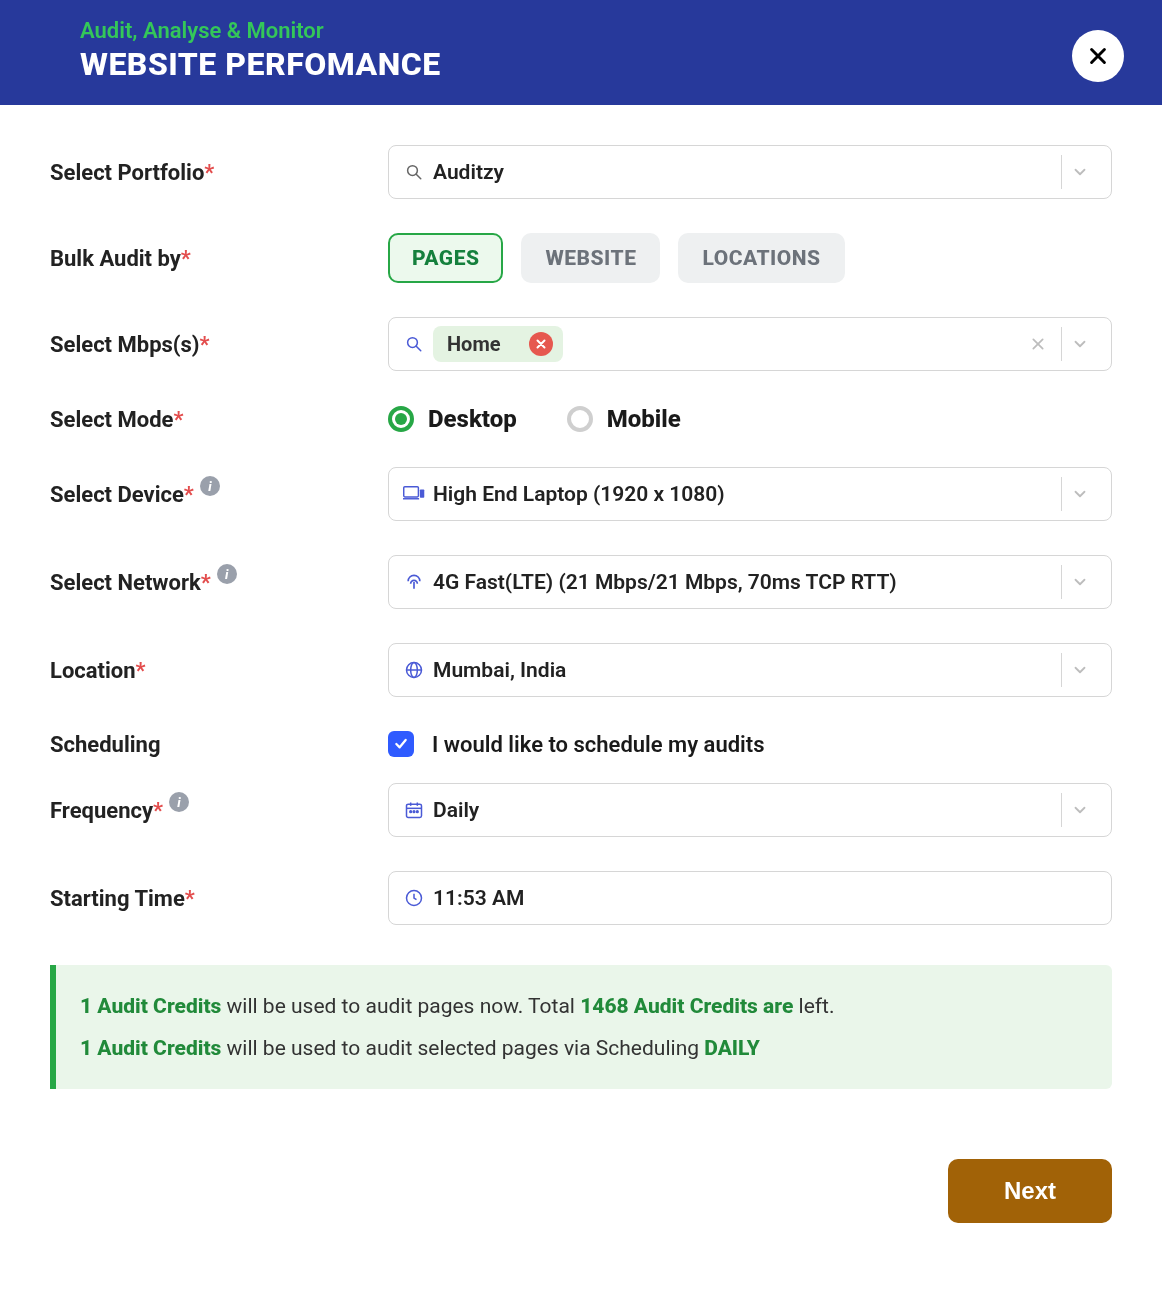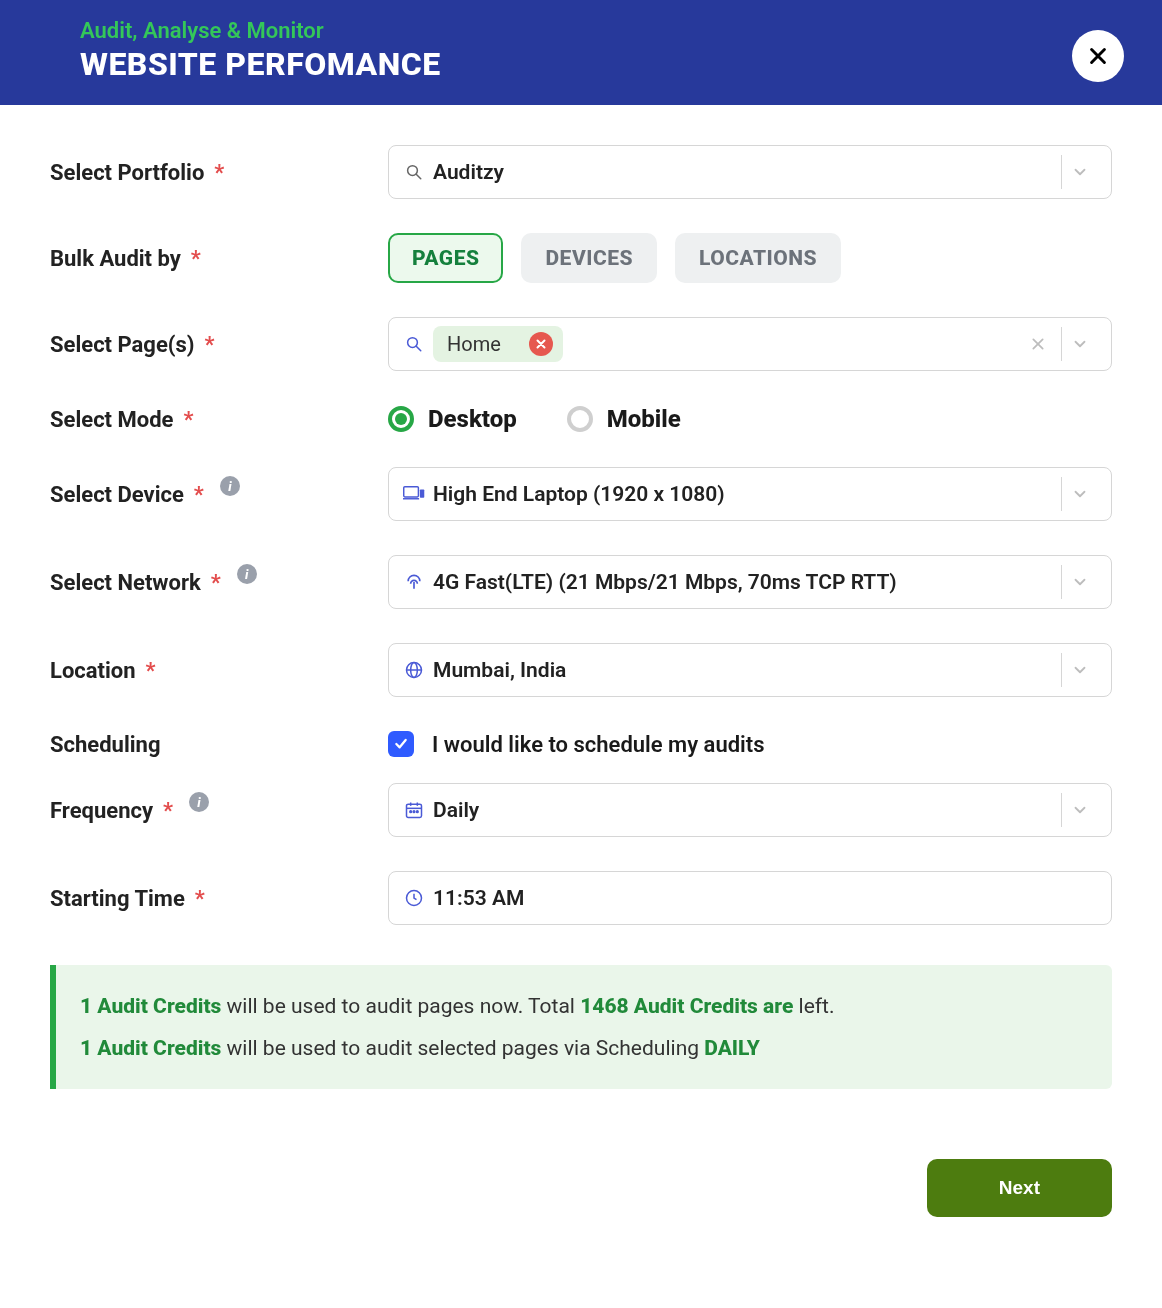--- a/index.html
+++ b/index.html
@@ -62,7 +62,7 @@
     color: #222;
     display: flex;
     align-items: center;
-    gap: 10px;
+    gap: 0px;
   }
   .label .req { color: #e34d4d; font-weight: 700; }
   .info-badge {

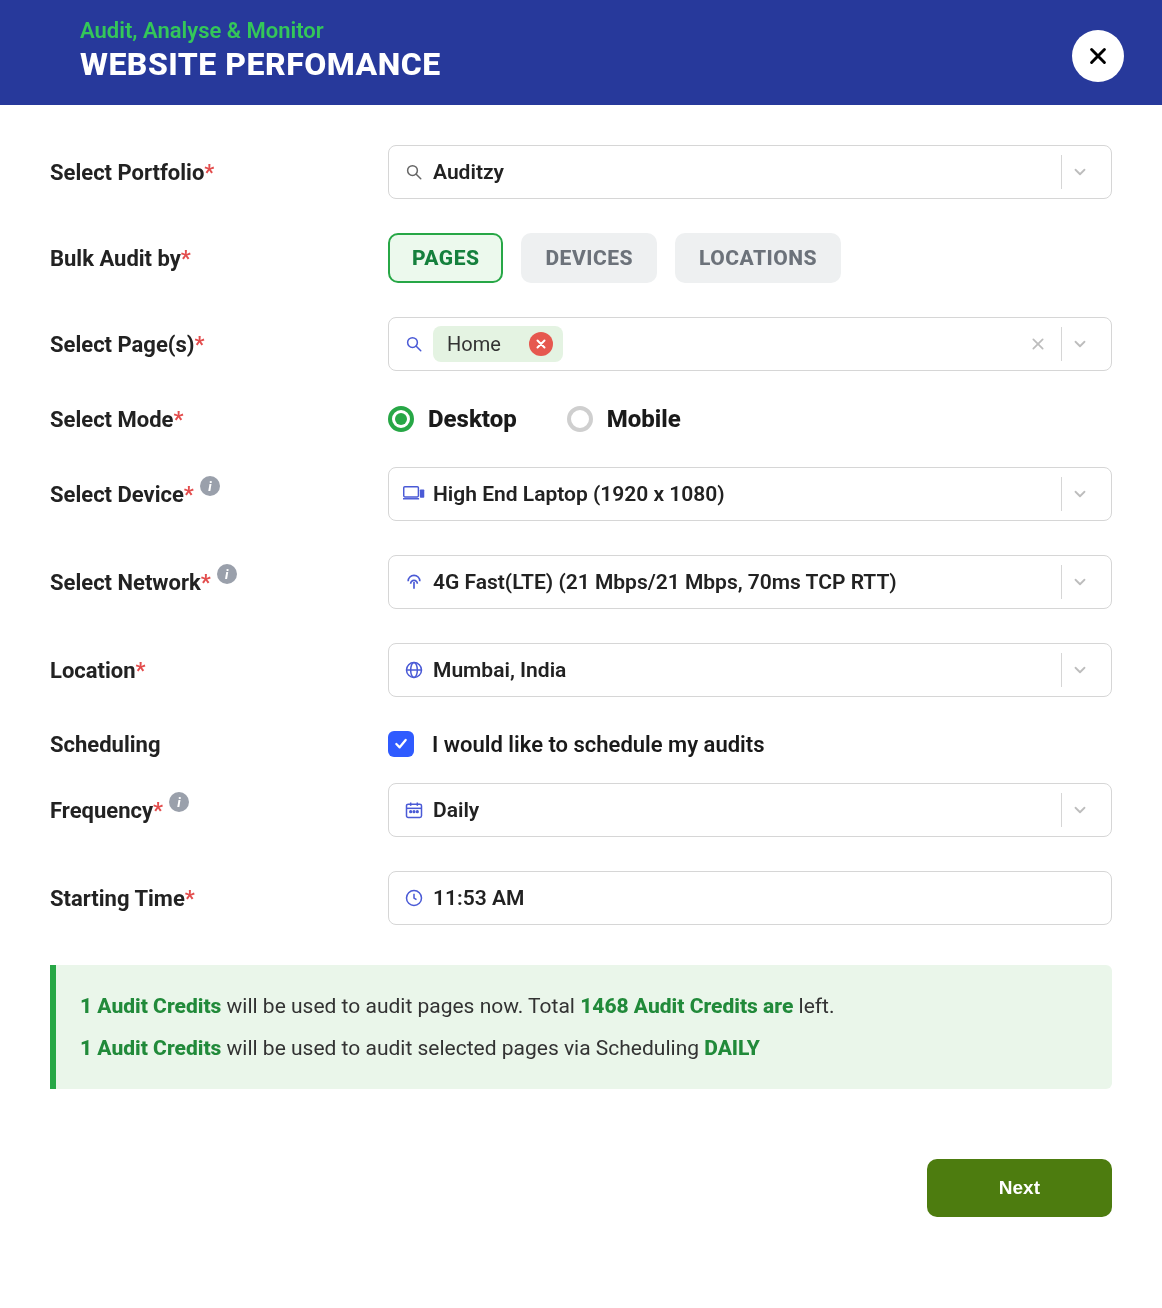--- a/index.html
+++ b/index.html
@@ -248,7 +248,7 @@
       <div class="control">
         <div class="pill-group">
           <div class="pill active">PAGES</div>
-          <div class="pill">DEVICES</div>
+          <div class="pill">WEBSITE</div>
           <div class="pill">LOCATIONS</div>
         </div>
       </div>

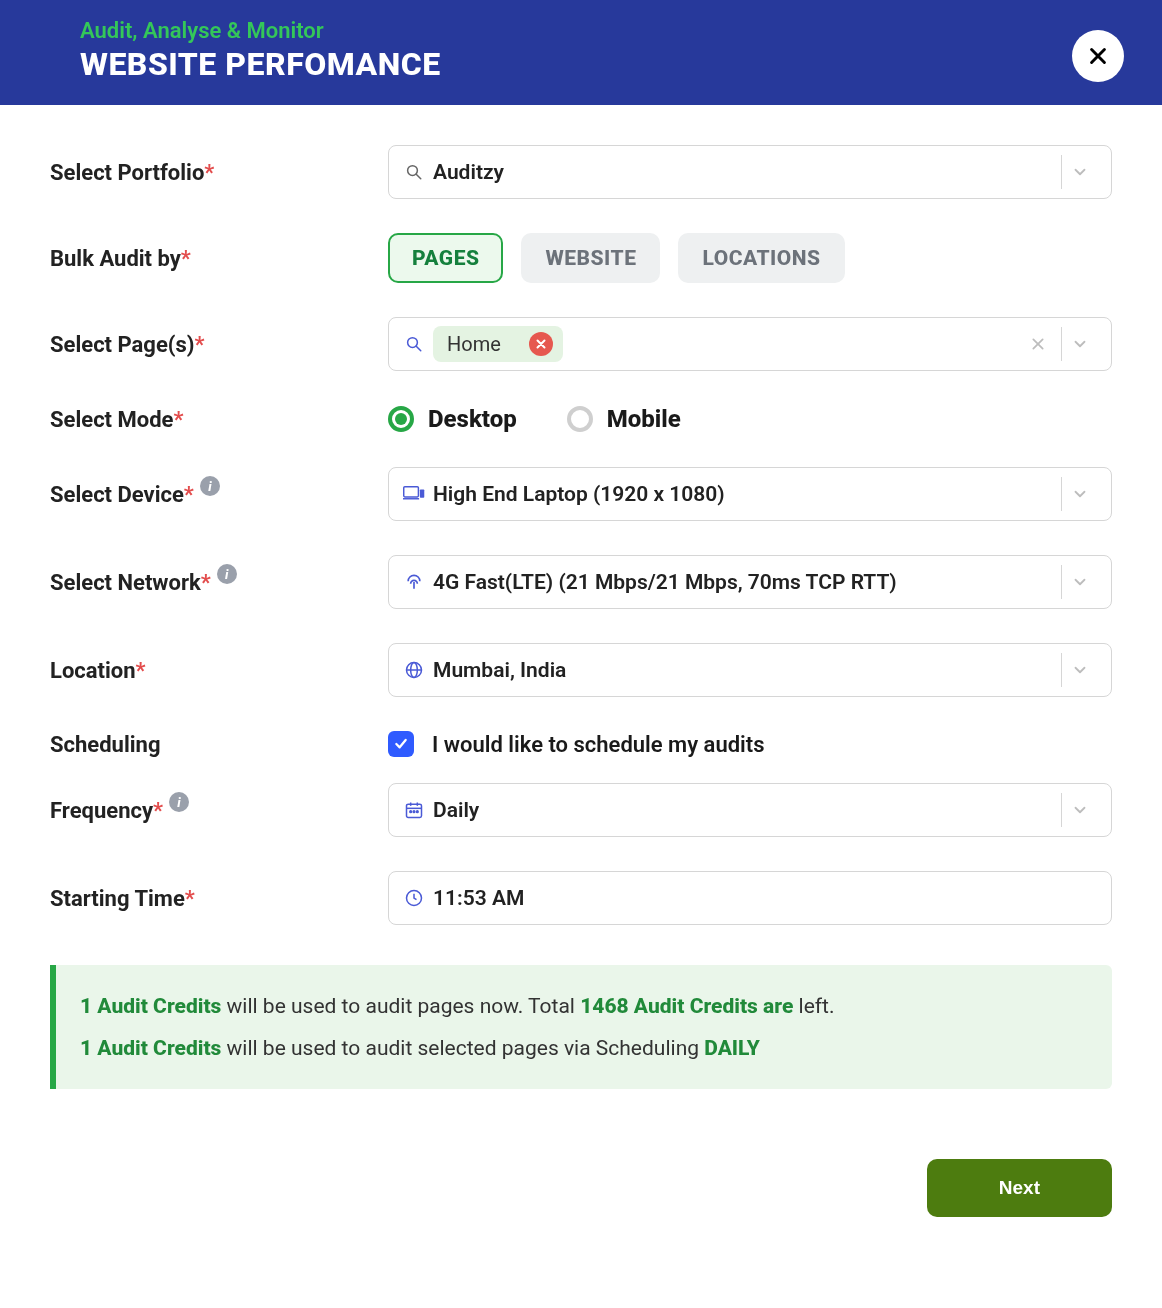--- a/index.html
+++ b/index.html
@@ -256,7 +256,7 @@
 
     <div class="row">
       <div class="label">
-        <span>Select Page(s)</span>
+        <span>Select Mbps(s)</span>
           <span class="req">*</span>
       </div>
       <div class="control">

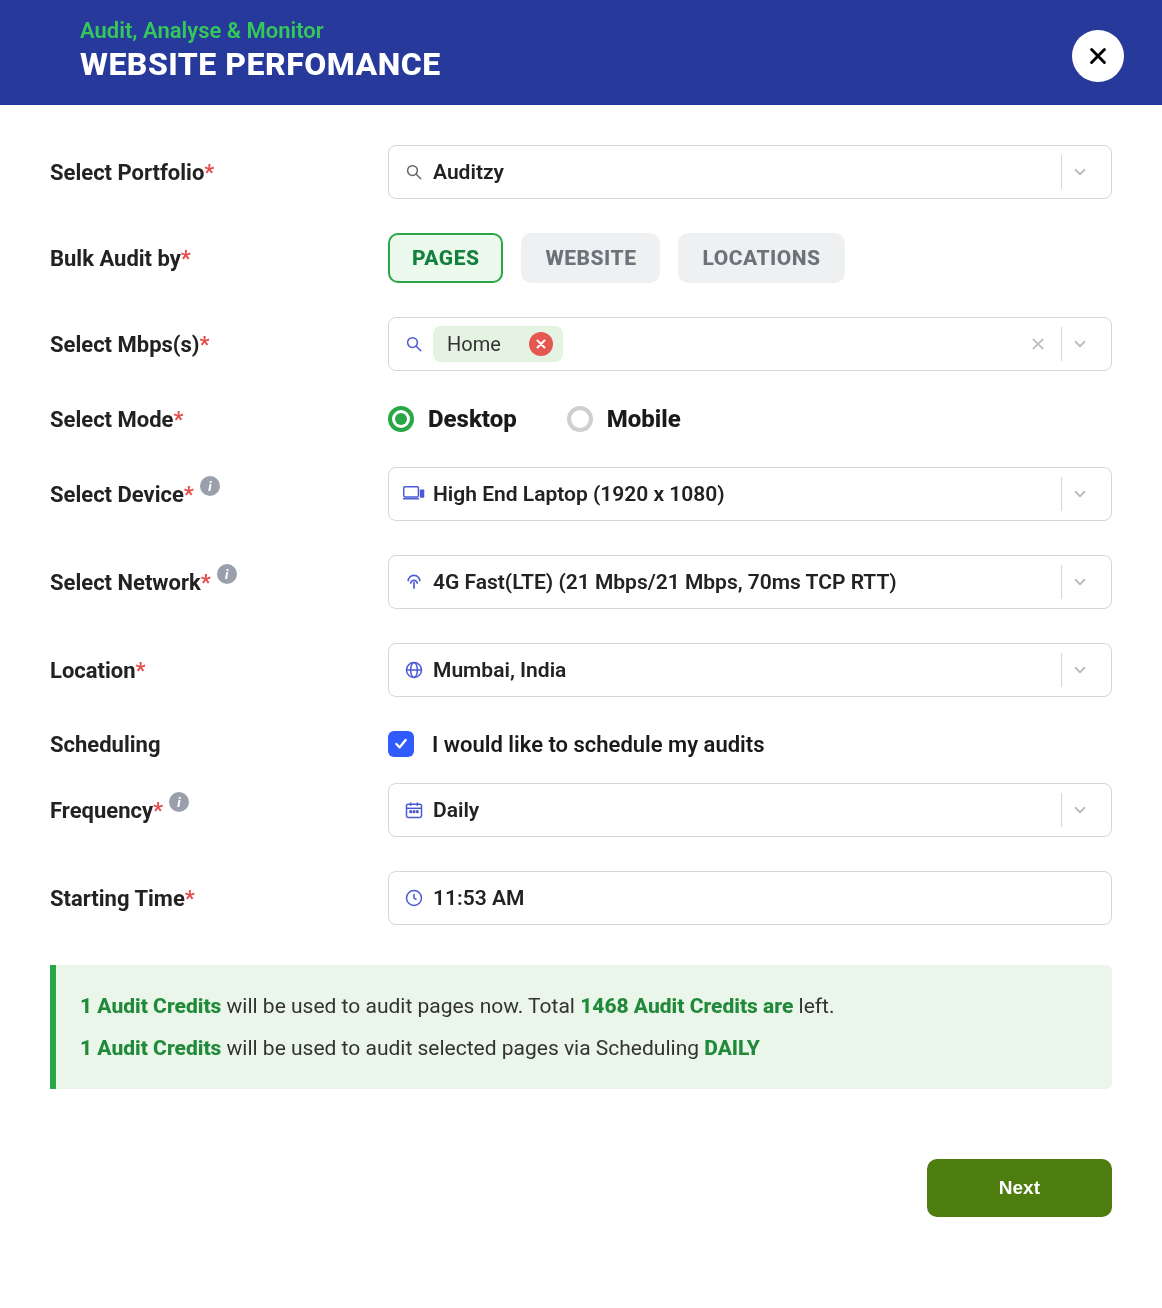--- a/index.html
+++ b/index.html
@@ -144,7 +144,7 @@
     gap:28px;
     background:#e4f3e2;
     color:#333;
-    font-weight:400;
+    font-weight:700;
     font-size:20px;
     border-radius:8px;
     padding:6px 10px 6px 14px;

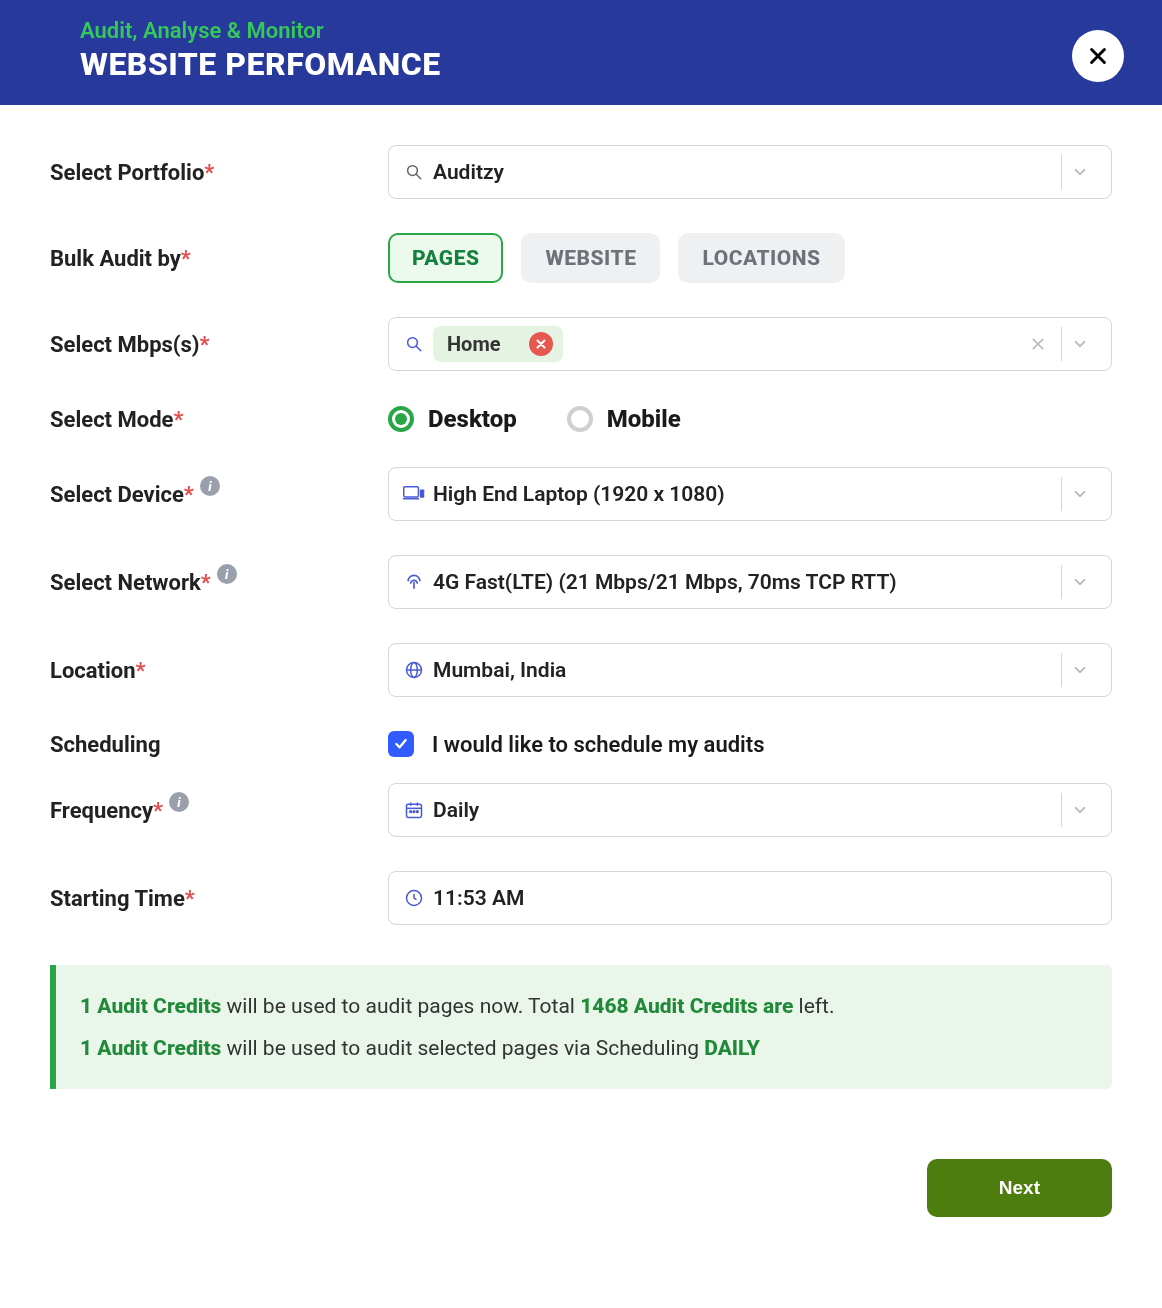--- a/index.html
+++ b/index.html
@@ -189,12 +189,12 @@
 
   .footer { display:flex; justify-content:flex-end; padding: 40px 50px 50px 50px;}
   .next-btn {
-    background:#4d7c0f;
+    background:#a16207;
     color:#fff;
-    font-size:19px;
+    font-size:24px;
     font-weight:800;
     border-radius:10px;
-    padding:18px 72px;
+    padding:18px 56px;
     cursor:pointer;
     border:none;
   }

